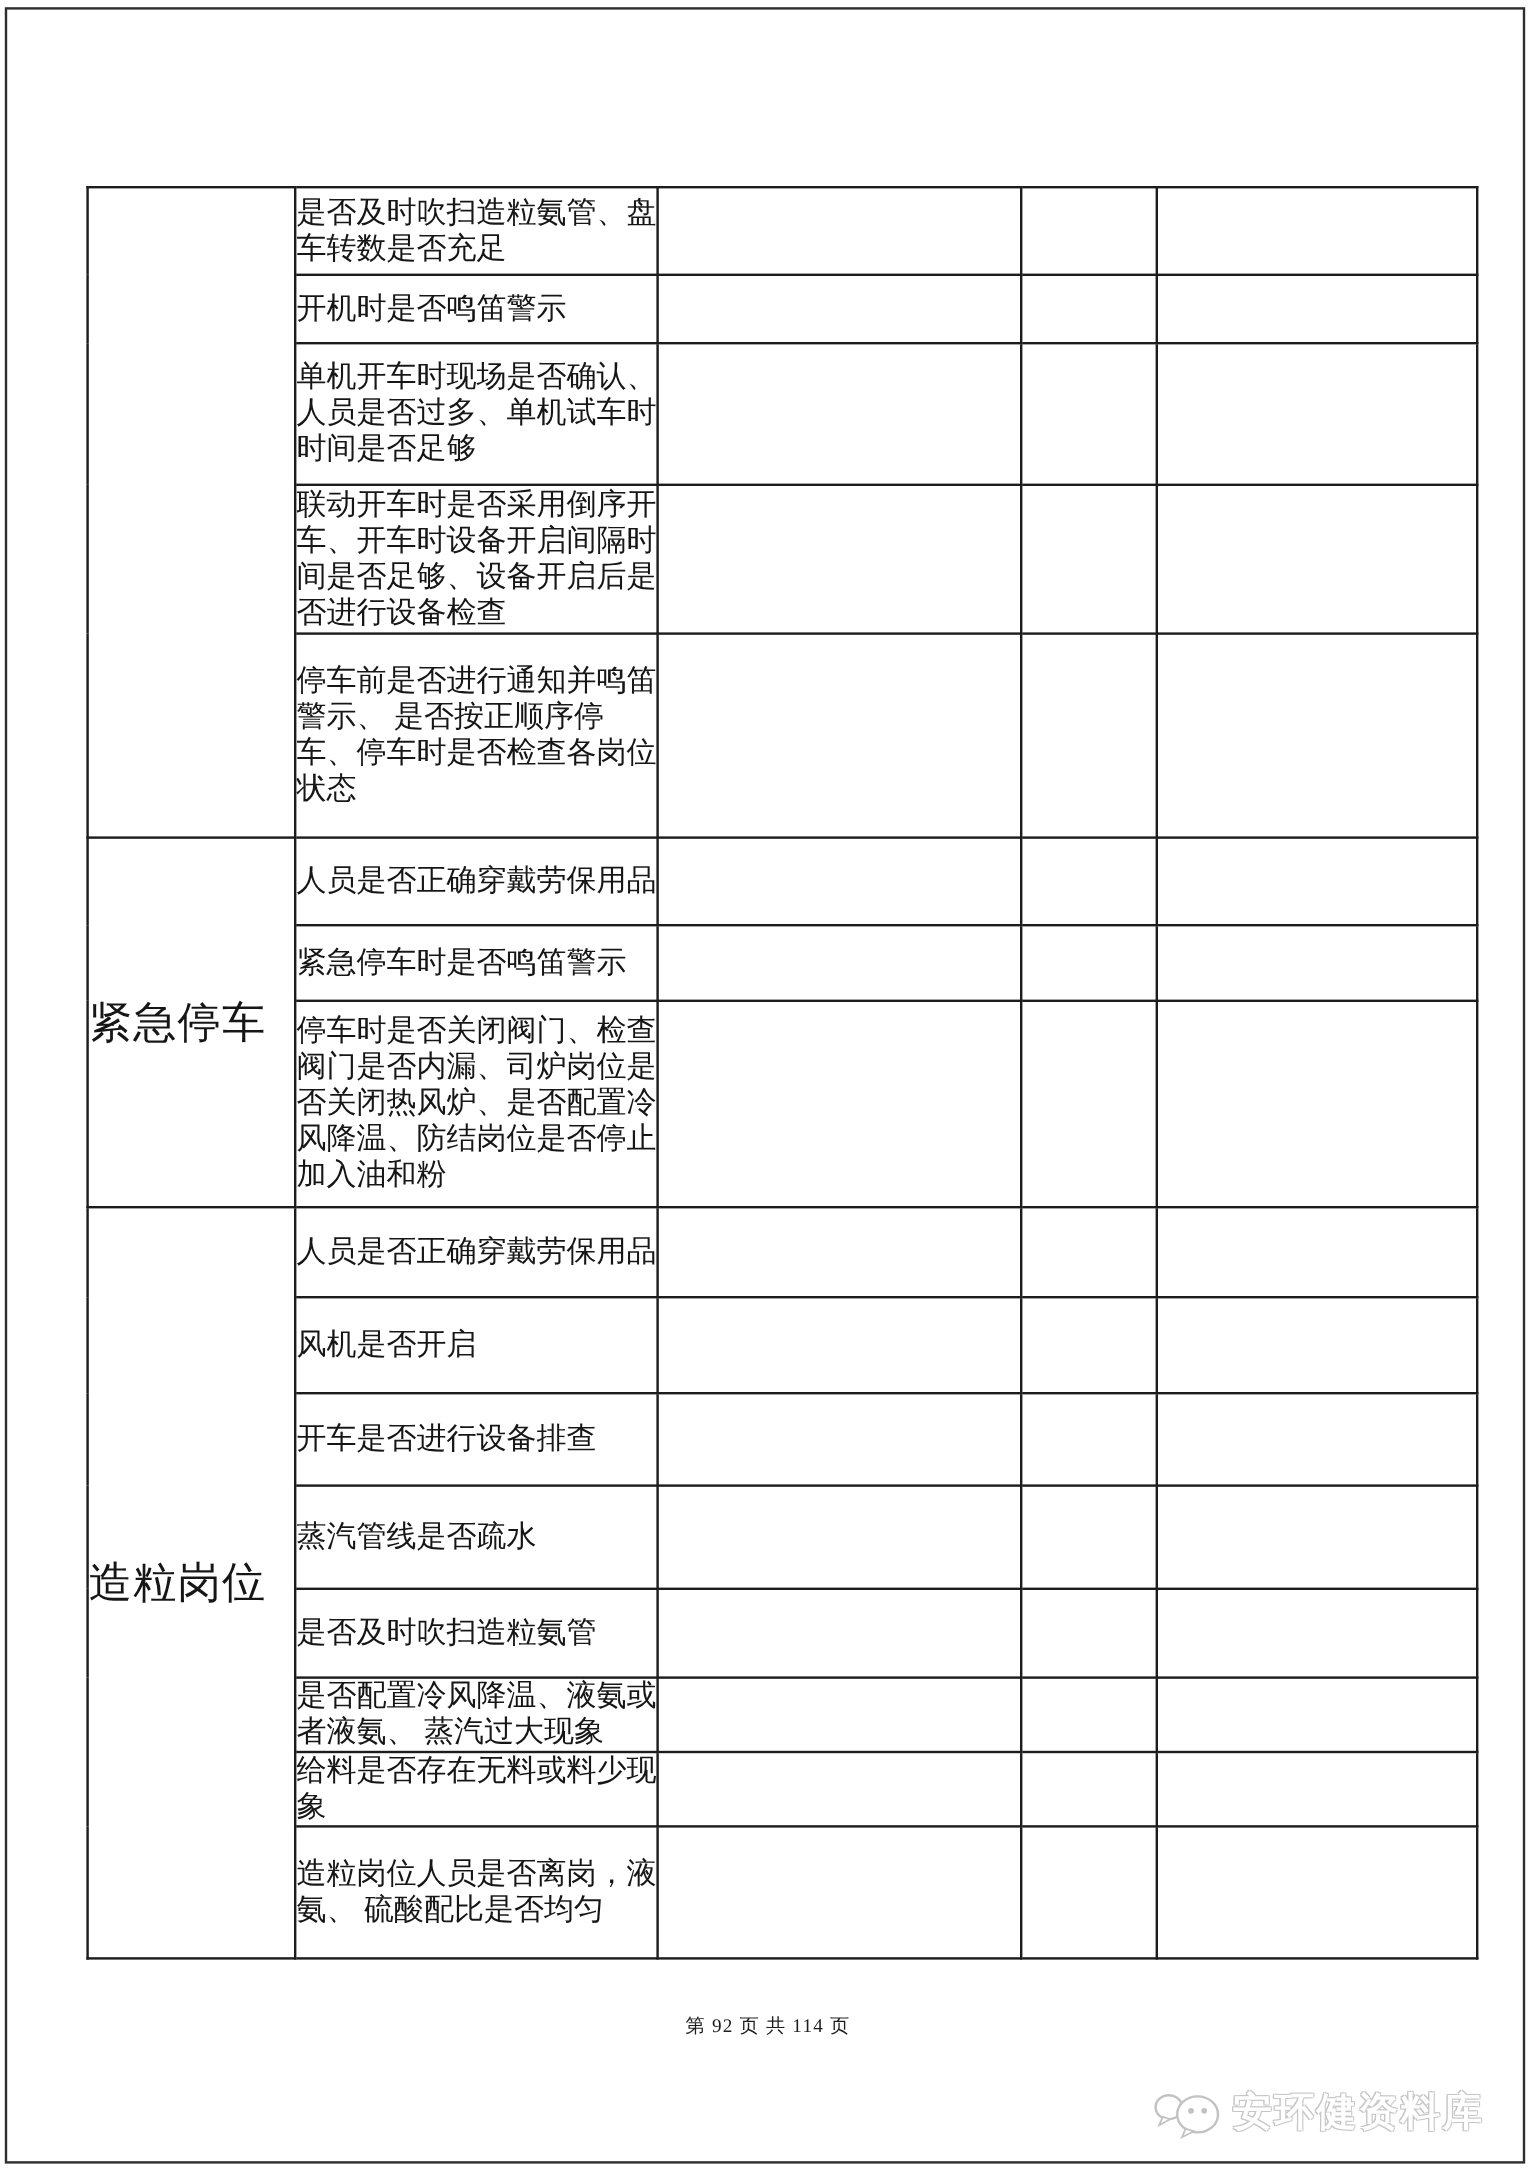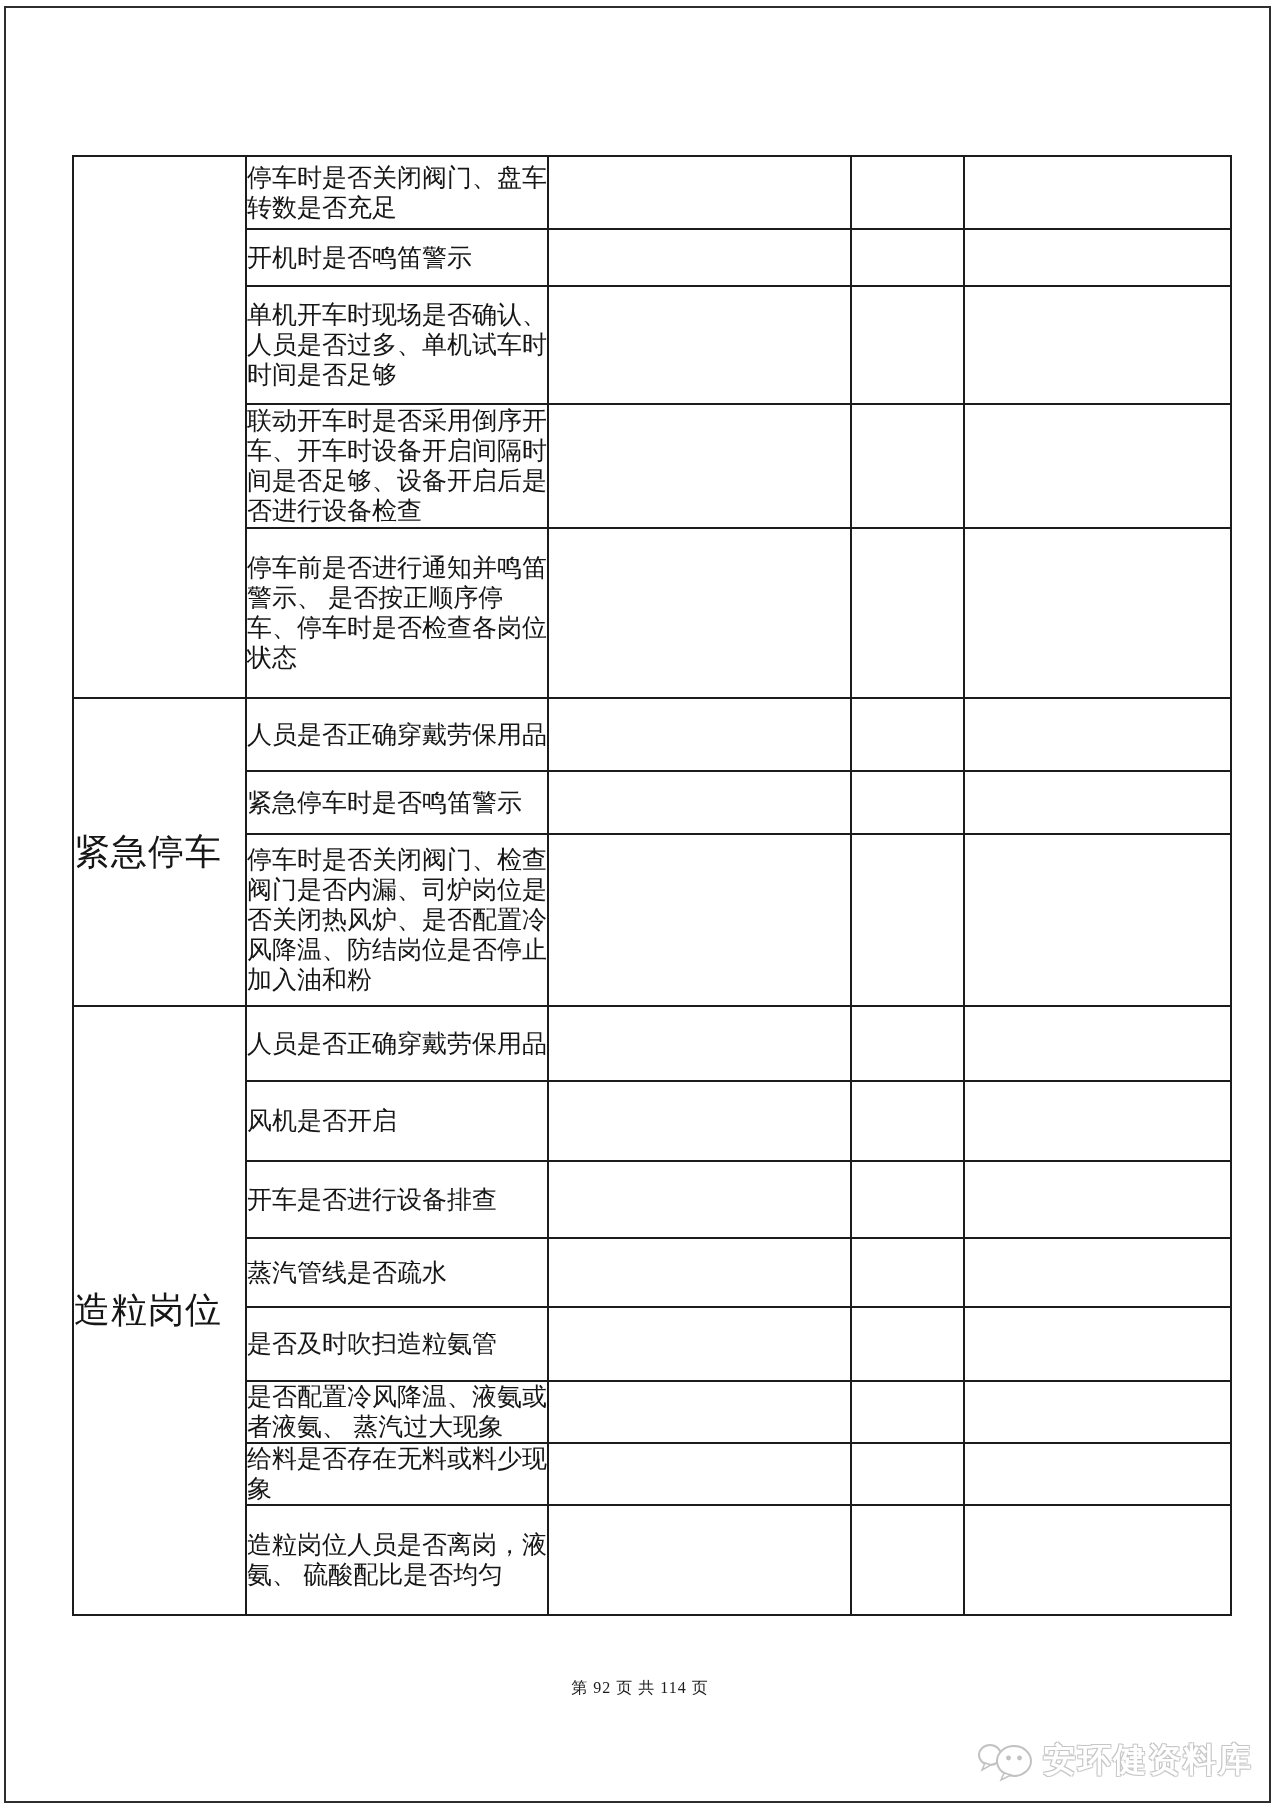--- a/index.html
+++ b/index.html
@@ -66,7 +66,7 @@
 
       <tr style="height:73px">
         <td class="cat" rowspan="5"></td>
-        <td class="item">停车时是否关闭阀门、盘车转数是否充足</td>
+        <td class="item">是否及时吹扫造粒氨管、盘车转数是否充足</td>
         <td class="c3"></td>
         <td class="c4"></td>
         <td class="c5"></td>

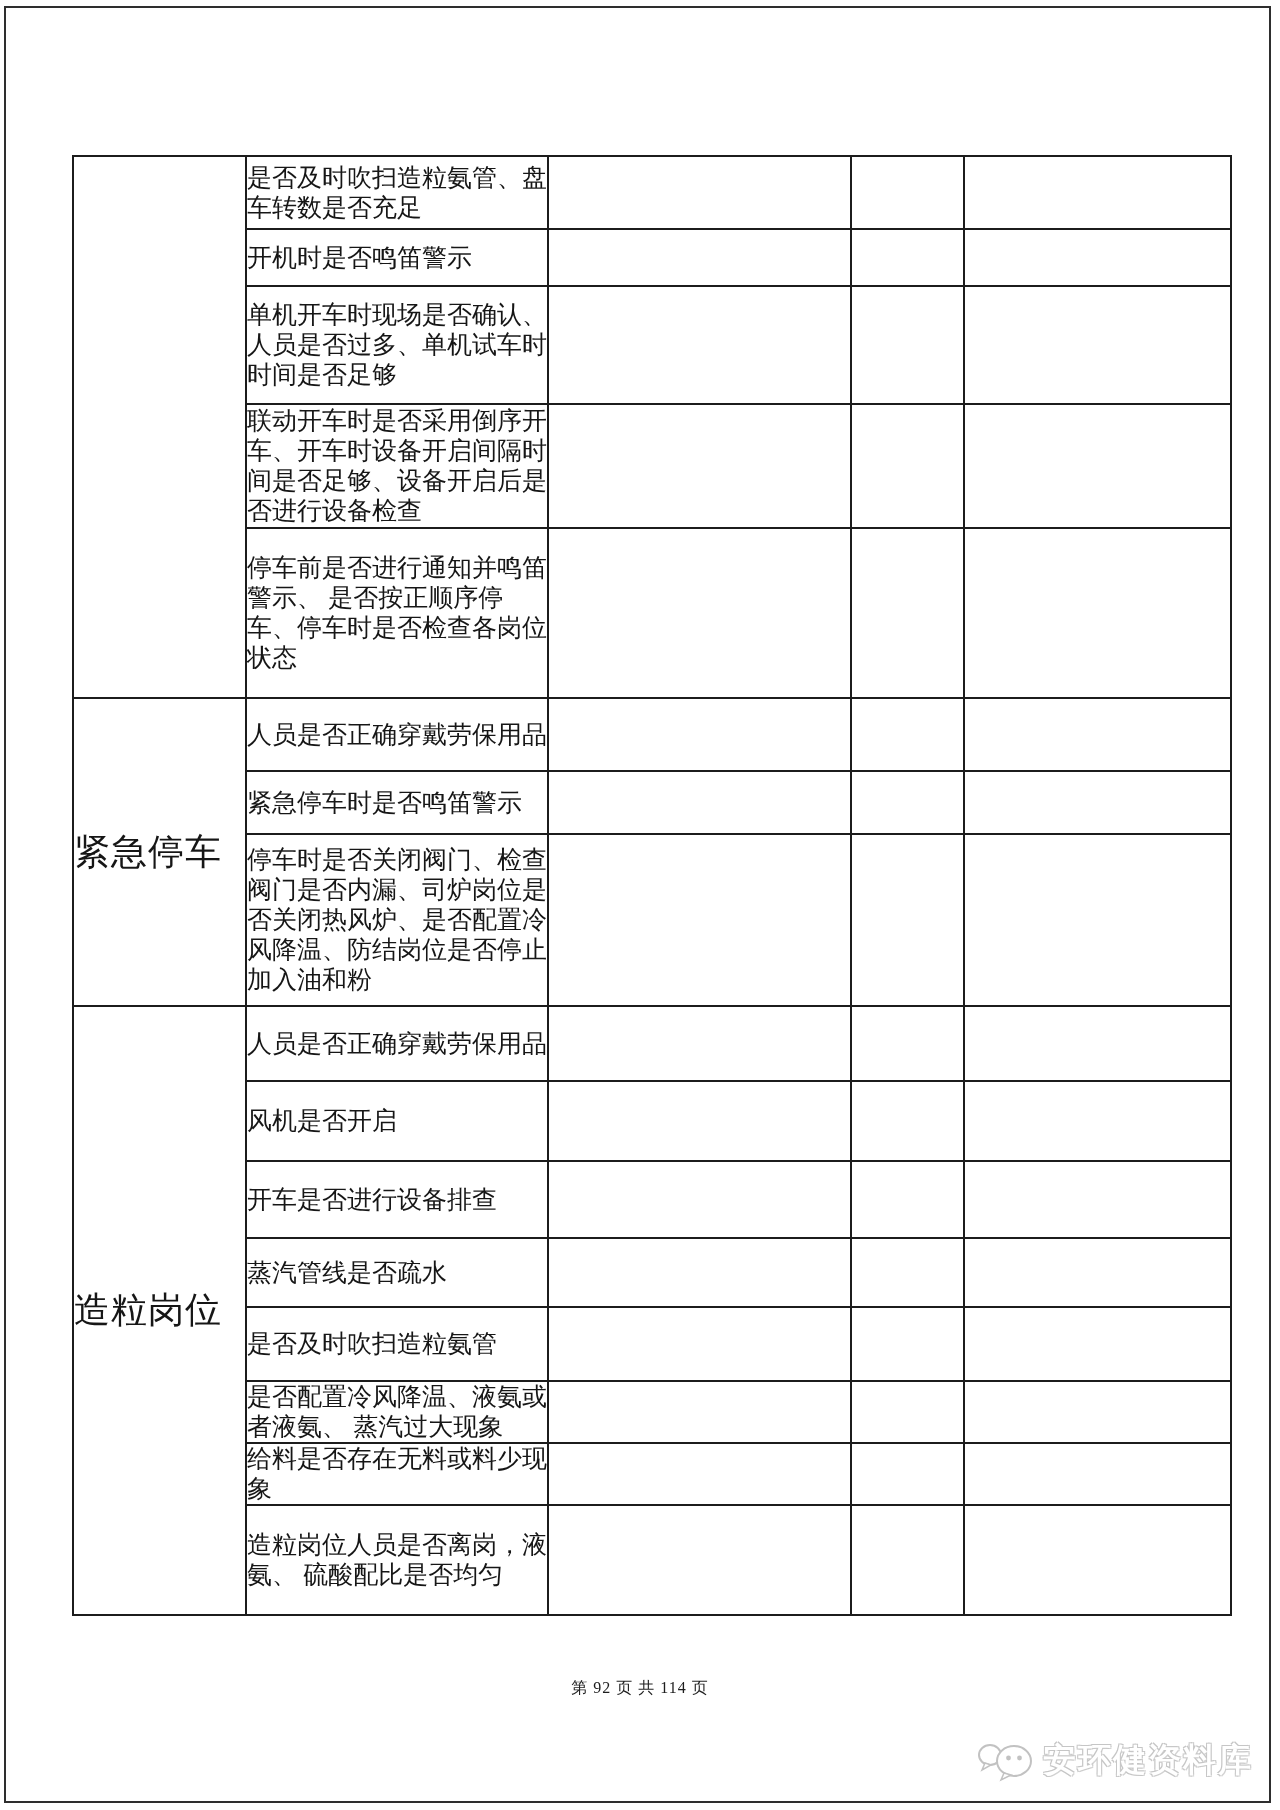--- a/index.html
+++ b/index.html
@@ -135,7 +135,7 @@
         <td class="c4"></td>
         <td class="c5"></td>
       </tr>
-      <tr style="height:69px">
+      <tr style="height:86px">
         <td class="item">蒸汽管线是否疏水</td>
         <td class="c3"></td>
         <td class="c4"></td>

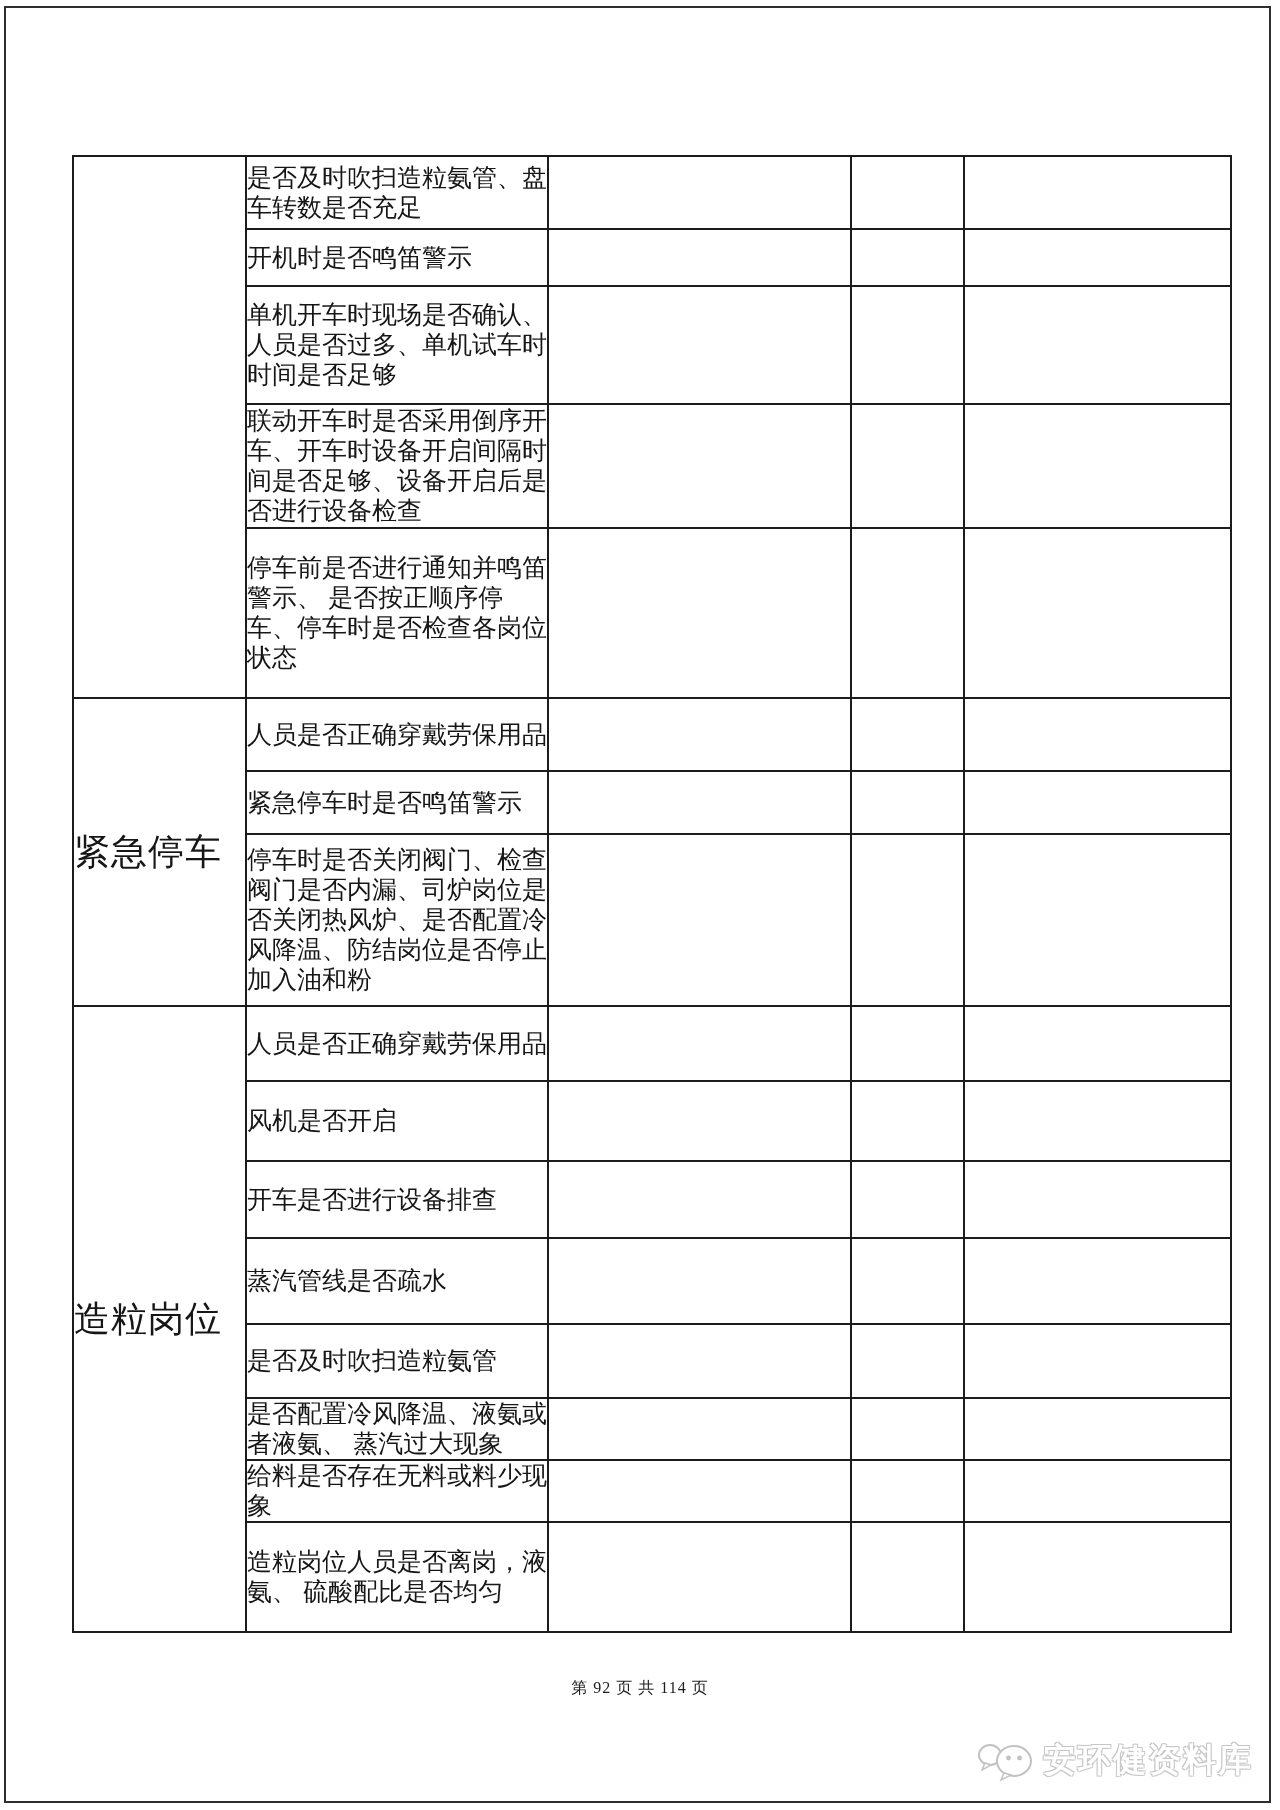--- a/index.html
+++ b/index.html
@@ -37,8 +37,8 @@
     text-align:center;font-size:16px;color:#1d1d1d;letter-spacing:1px;
   }
   .watermark{
-    position:absolute;top:1738px;right:27px;
-    display:flex;align-items:center;gap:8px;
+    position:absolute;top:1738px;right:43px;
+    display:flex;align-items:flex-end;gap:8px;
   }
   .wm-text{
     font-family:"Liberation Sans","DejaVu Sans",sans-serif;

